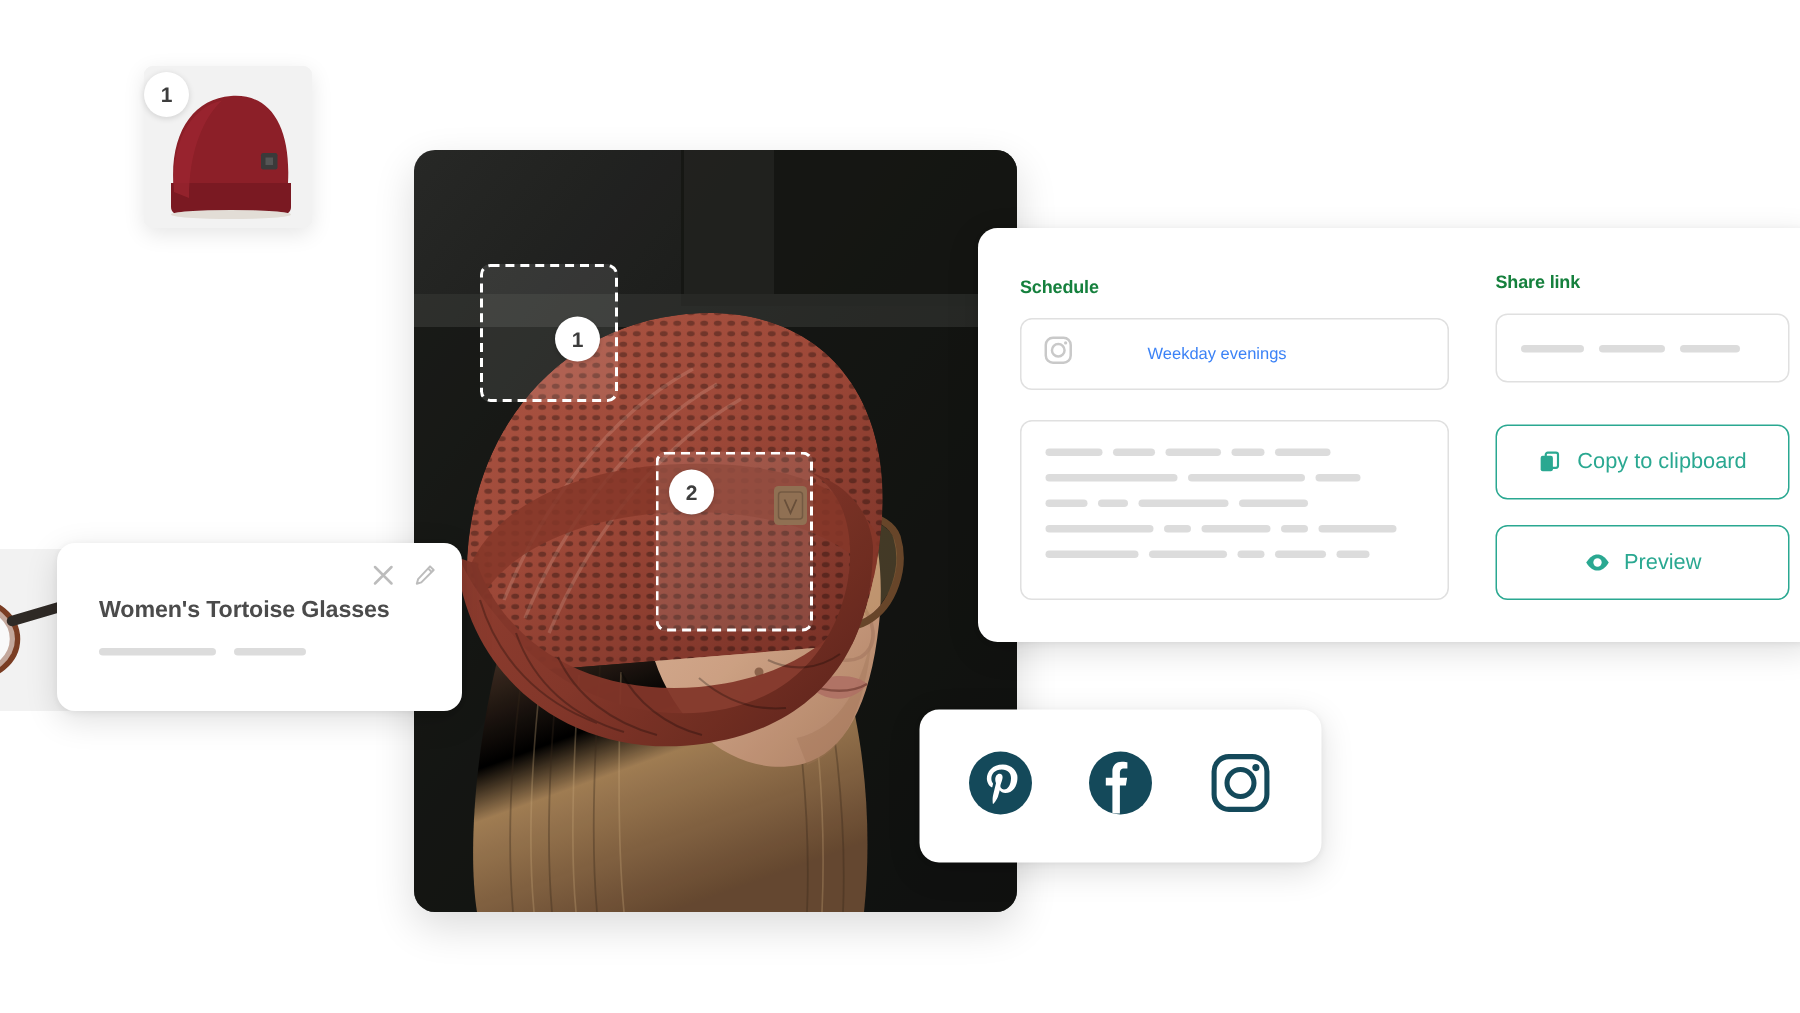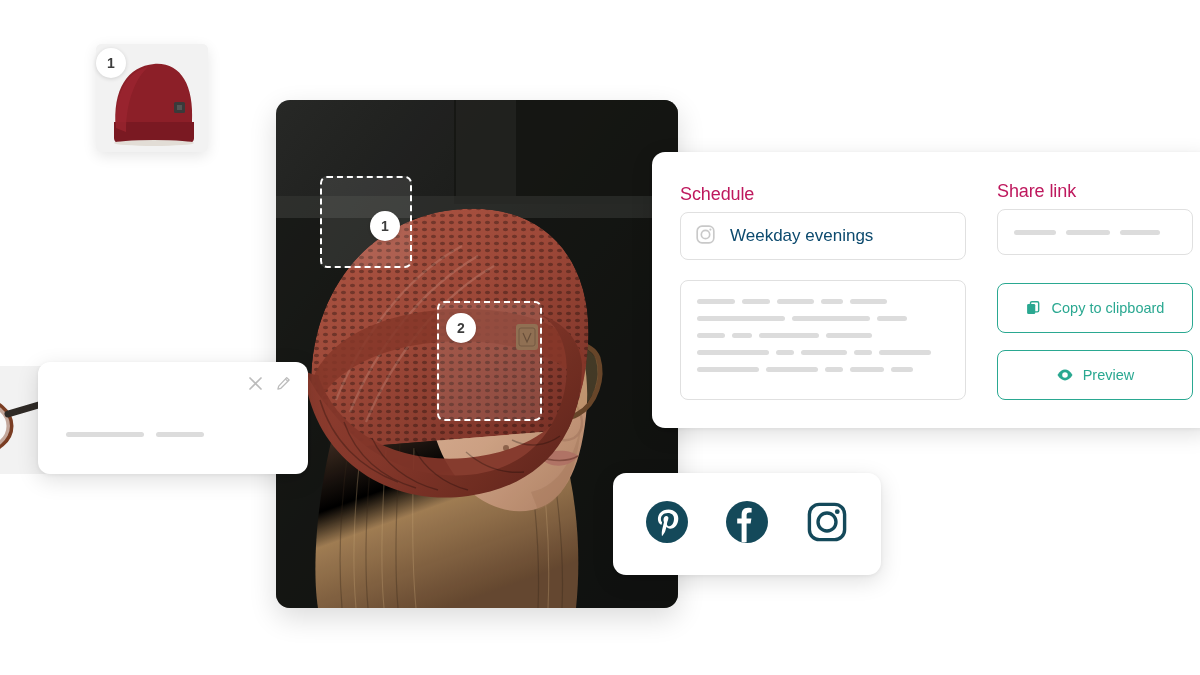--- a/index.html
+++ b/index.html
@@ -150,9 +150,9 @@
   }
   .sec-label {
     position: absolute;
-    font-size: 18px;
-    font-weight: normal;
-    color: #be185d;
+    font-size: 12px;
+    font-weight: bold;
+    color: #15803d;
     letter-spacing: -0.1px;
   }
   #label-schedule { left: 28px; top: 32px; }

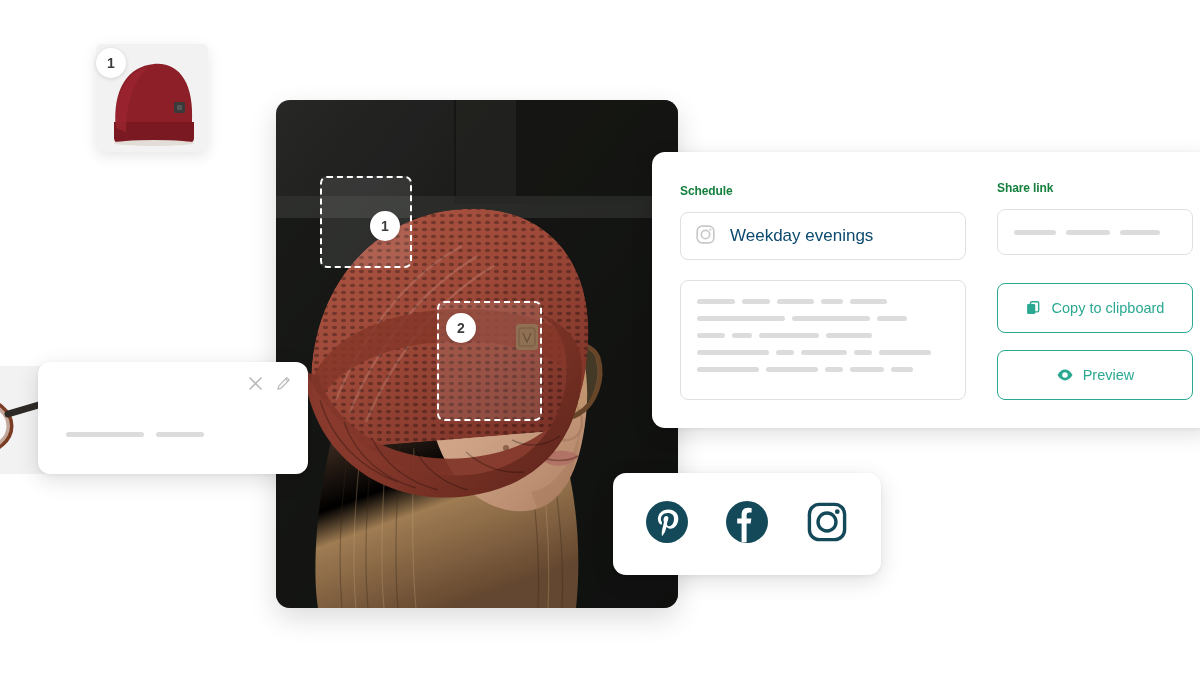--- a/index.html
+++ b/index.html
@@ -173,8 +173,9 @@
     cursor: pointer;
   }
   #schedule-field-value {
-    font-size: 17px;
-    color: #0c4a6e;
+    font-size: 11px;
+    color: #3b82f6;
+    margin-left: 35px;
   }
 
   #schedule-textarea {

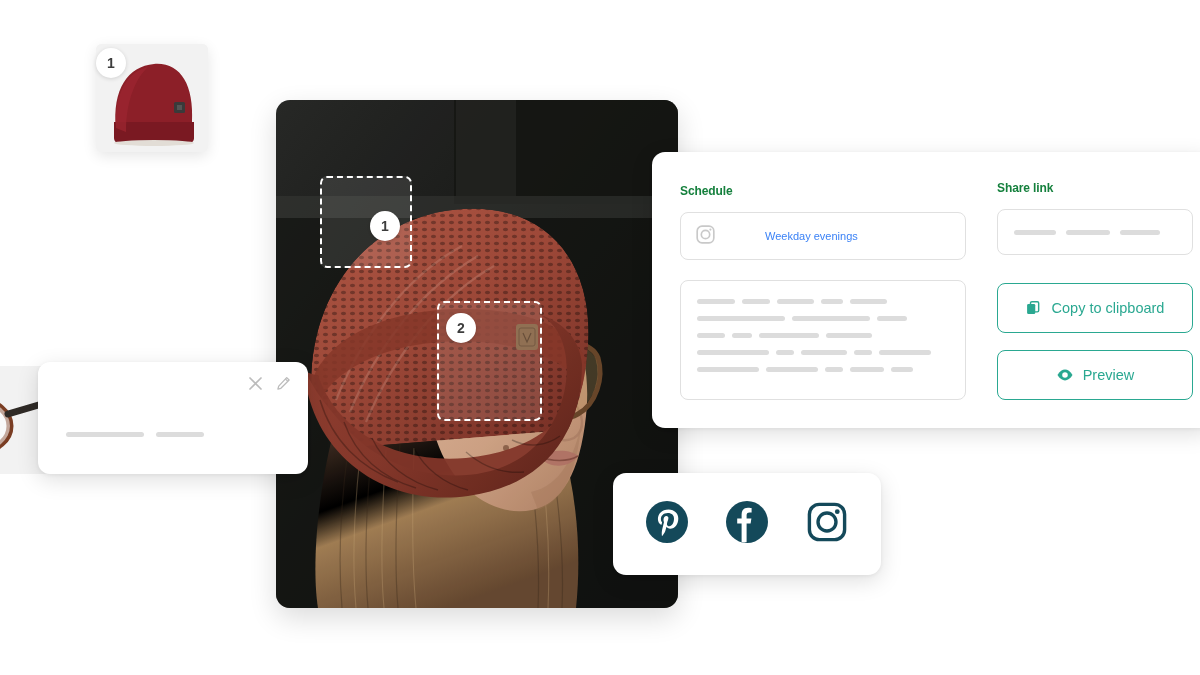--- a/index.html
+++ b/index.html
@@ -412,6 +412,7 @@
         </svg>
       </div>
     </div>
+    <div class="card-title">Women's Tortoise Glasses</div>
     <div class="card-skeletons">
       <div class="sk" style="width:78px;"></div>
       <div class="sk" style="width:48px;"></div>

